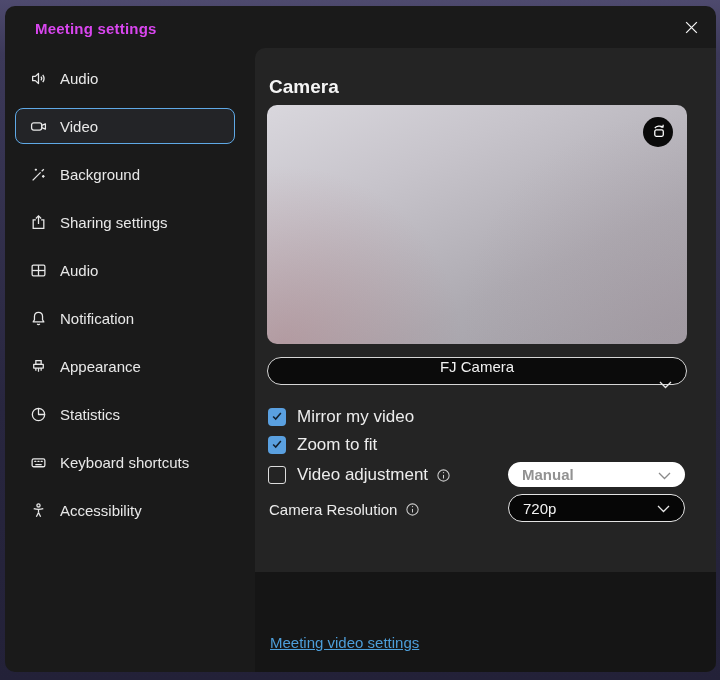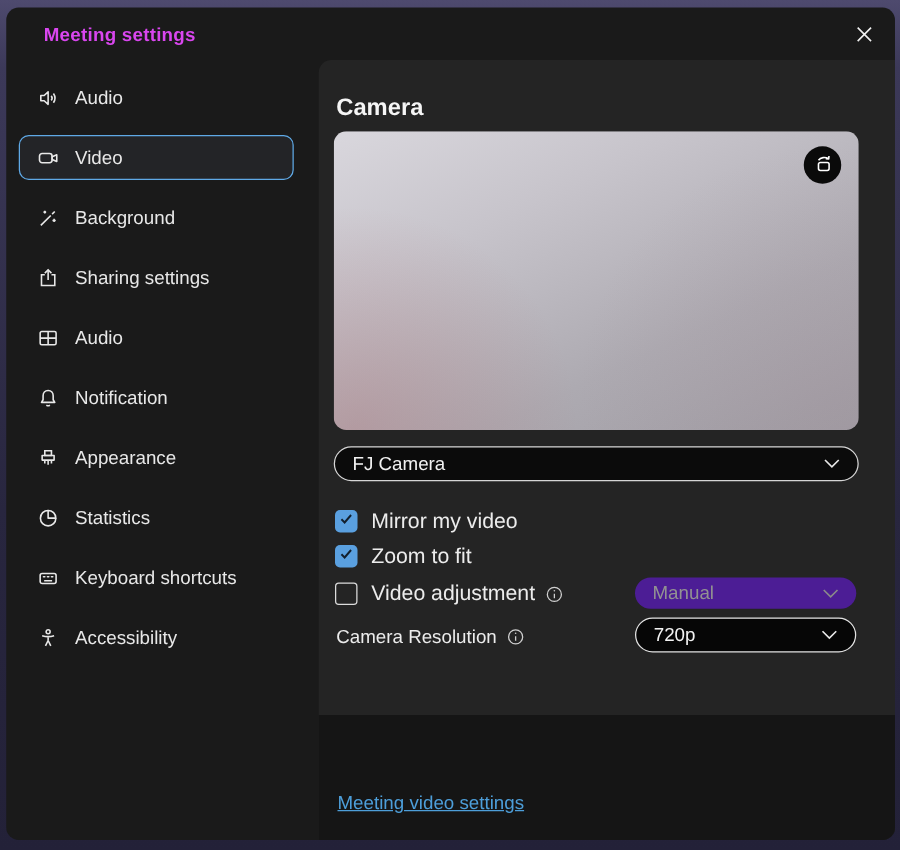--- a/index.html
+++ b/index.html
@@ -43,7 +43,7 @@
   .select { position:absolute; display:flex; align-items:center; cursor:pointer; }
   .select .chev { margin-left:auto; }
   .camera-select { left:12px; top:309px; width:420px; height:28px; background:#0b0b0b;
-    border:1px solid #d6d6d6; border-radius:14px; padding:0 14px; }
+    border:1px solid #d6d6d6; border-radius:14px; padding:0 14px;flex-direction:column; }
   .camera-select .val { font-size:15px; color:#f2f2f2; }
 
   .row { position:absolute; left:13px; display:flex; align-items:center; height:20px; }

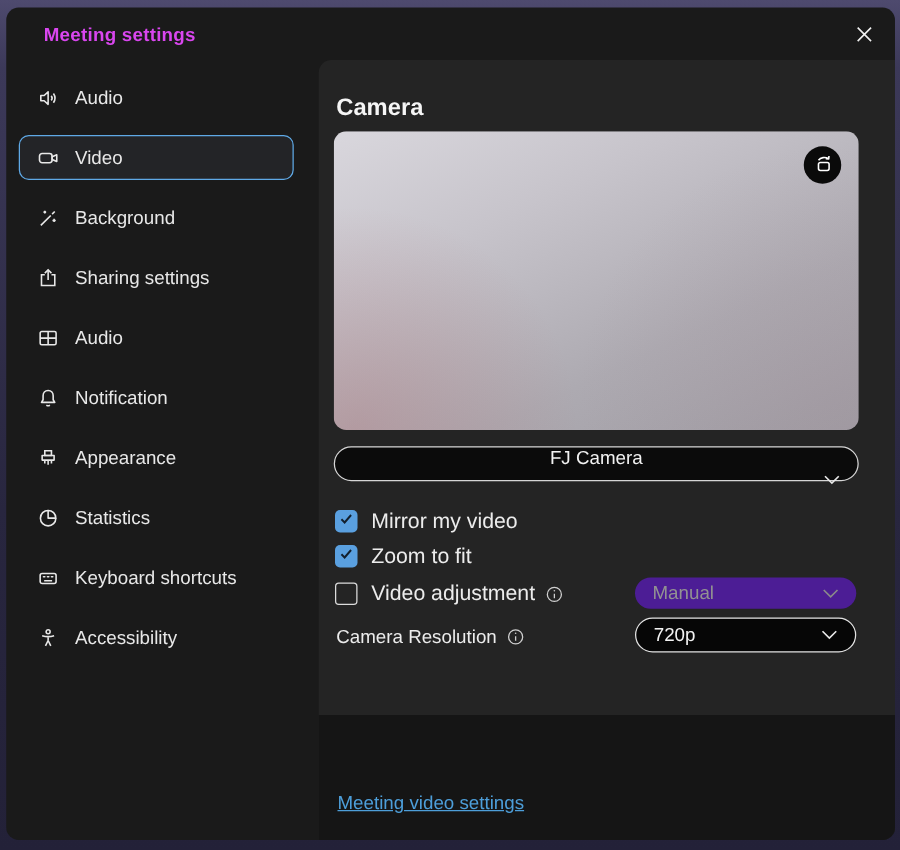--- a/index.html
+++ b/index.html
@@ -54,8 +54,8 @@
   .cb-label { margin-left:11px; font-size:17px; color:#ececec; }
   .info { margin-left:8px; display:inline-flex; }
 
-  .mode-select { left:253px; top:414px; width:177px; height:25px; background:#4c1d95;
-    border:none; border-radius:13px; padding:0 14px; cursor:default; }
+  .mode-select { left:253px; top:414px; width:177px; height:25px; background:#ffffff;
+    border:none; border-radius:13px; padding:0 14px; cursor:default;font-weight:bold; }
   .mode-select .val { font-size:15px; color:#929292; }
 
   .res-label-row { left:14px; top:451px; }

